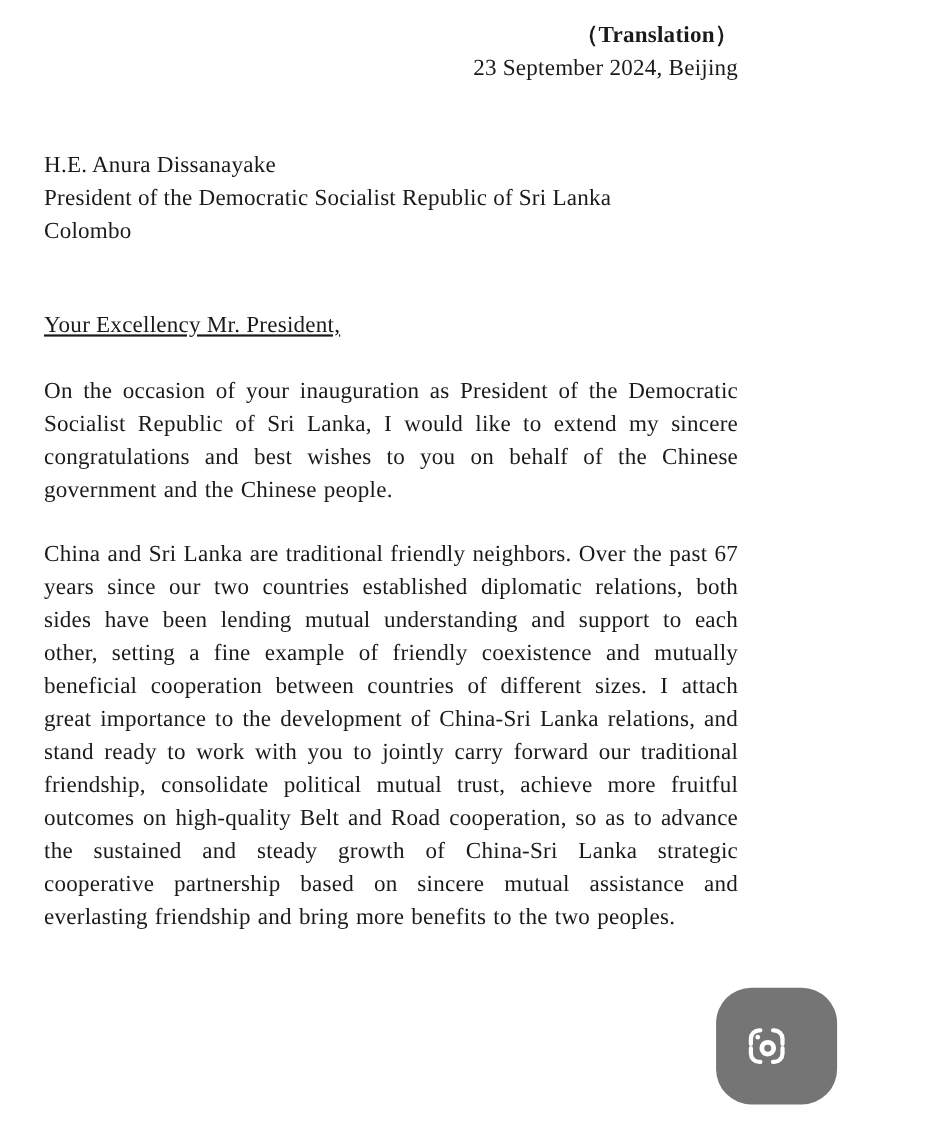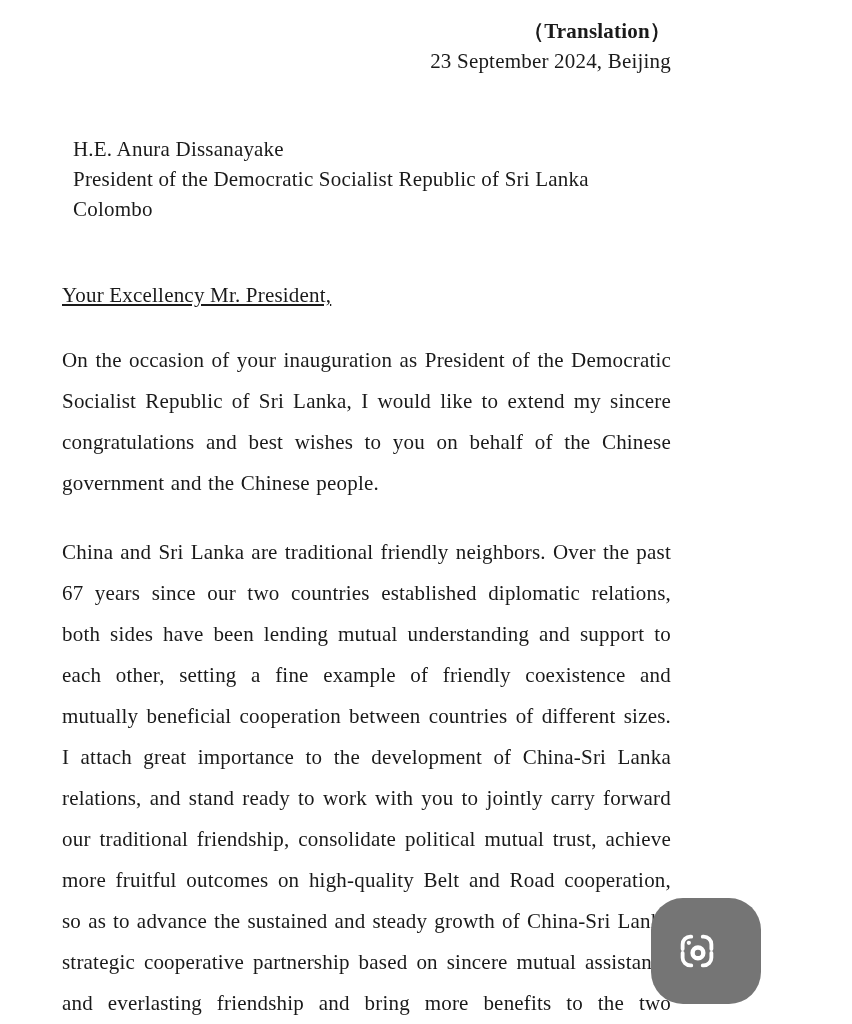--- a/index.html
+++ b/index.html
@@ -15,7 +15,7 @@
     position: relative;
     width: 743px;
     height: 1024px;
-    padding: 16px 72px 0 62px; 
+    padding: 16px 72px 0 40px; 
   }
   .line {
     font-size: 21px;

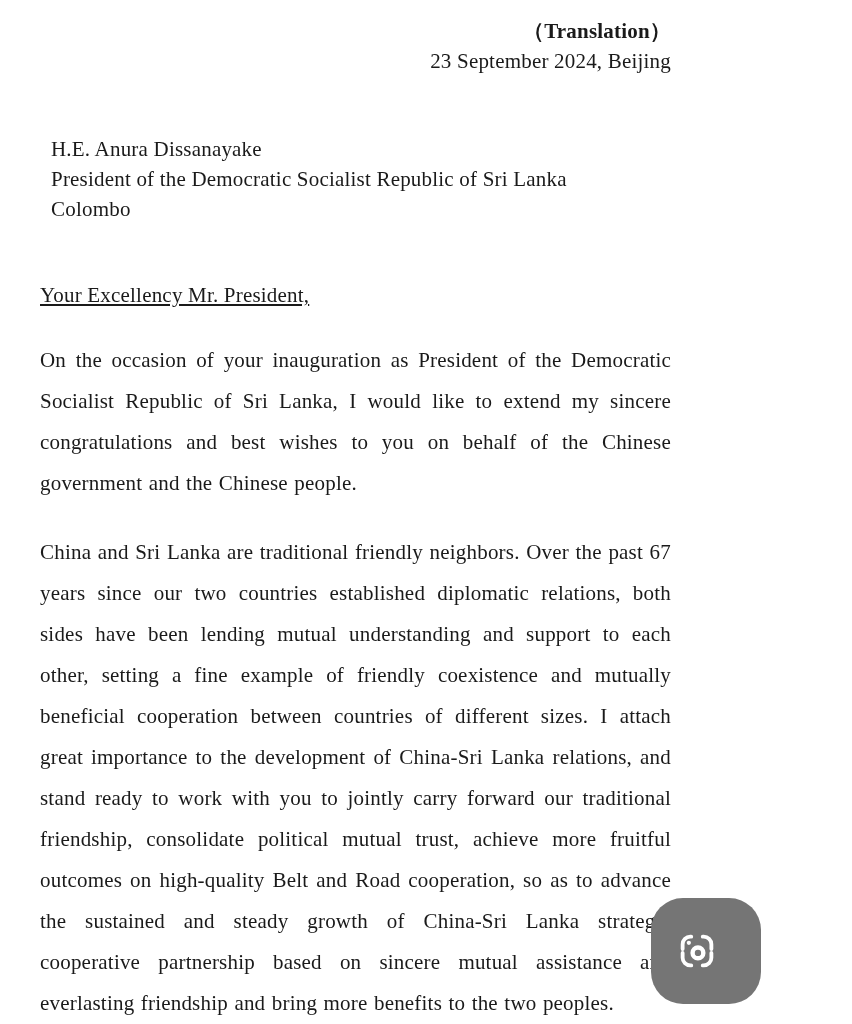--- a/index.html
+++ b/index.html
@@ -31,7 +31,6 @@
   }
   .recipient {
     margin-top: 58px;
-    margin-left: 11px;
   }
   .salutation {
     margin-top: 56px;

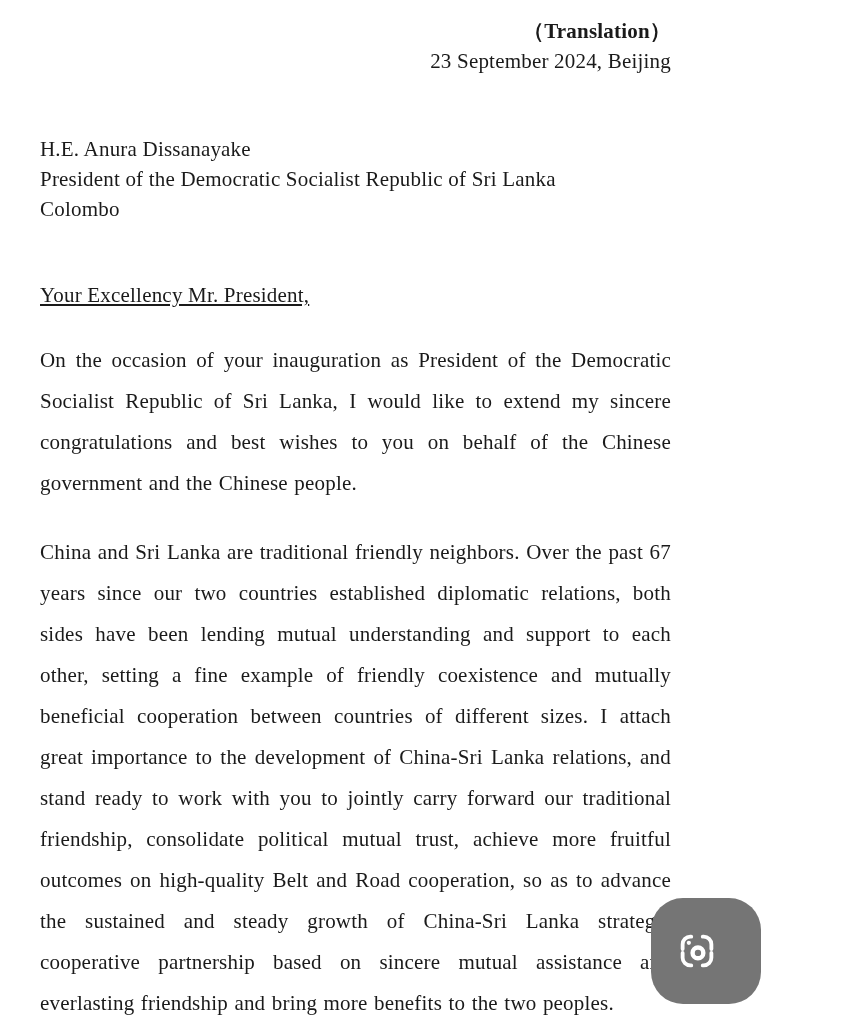--- a/index.html
+++ b/index.html
@@ -39,7 +39,7 @@
   .para {
     margin-top: 28px;
     font-size: 21px;
-    line-height: 41px;
+    line-height: 30px;
     text-align: justify;
     letter-spacing: 0.2px;
     word-spacing: 1px;

